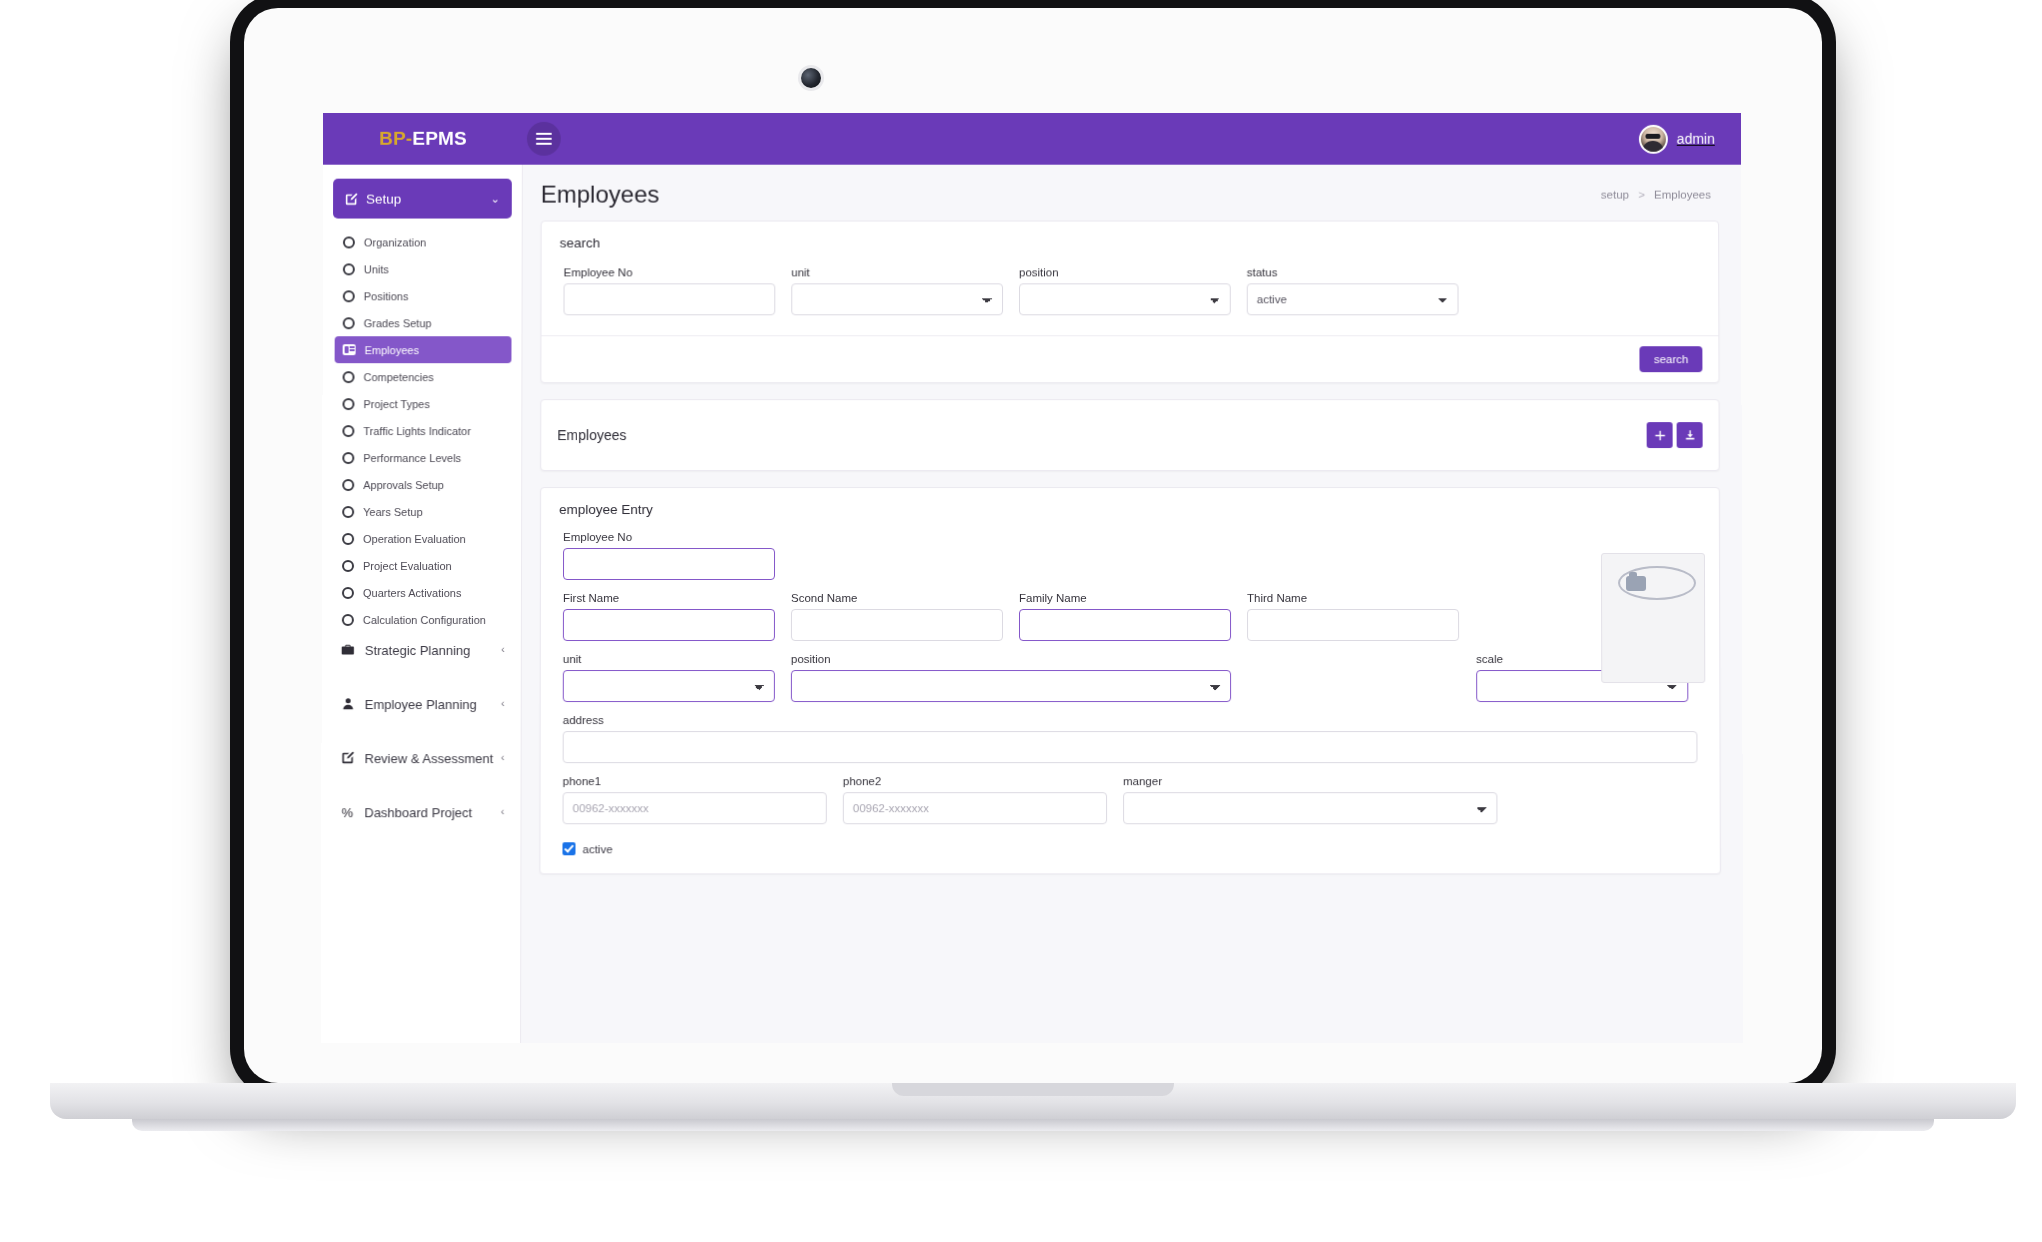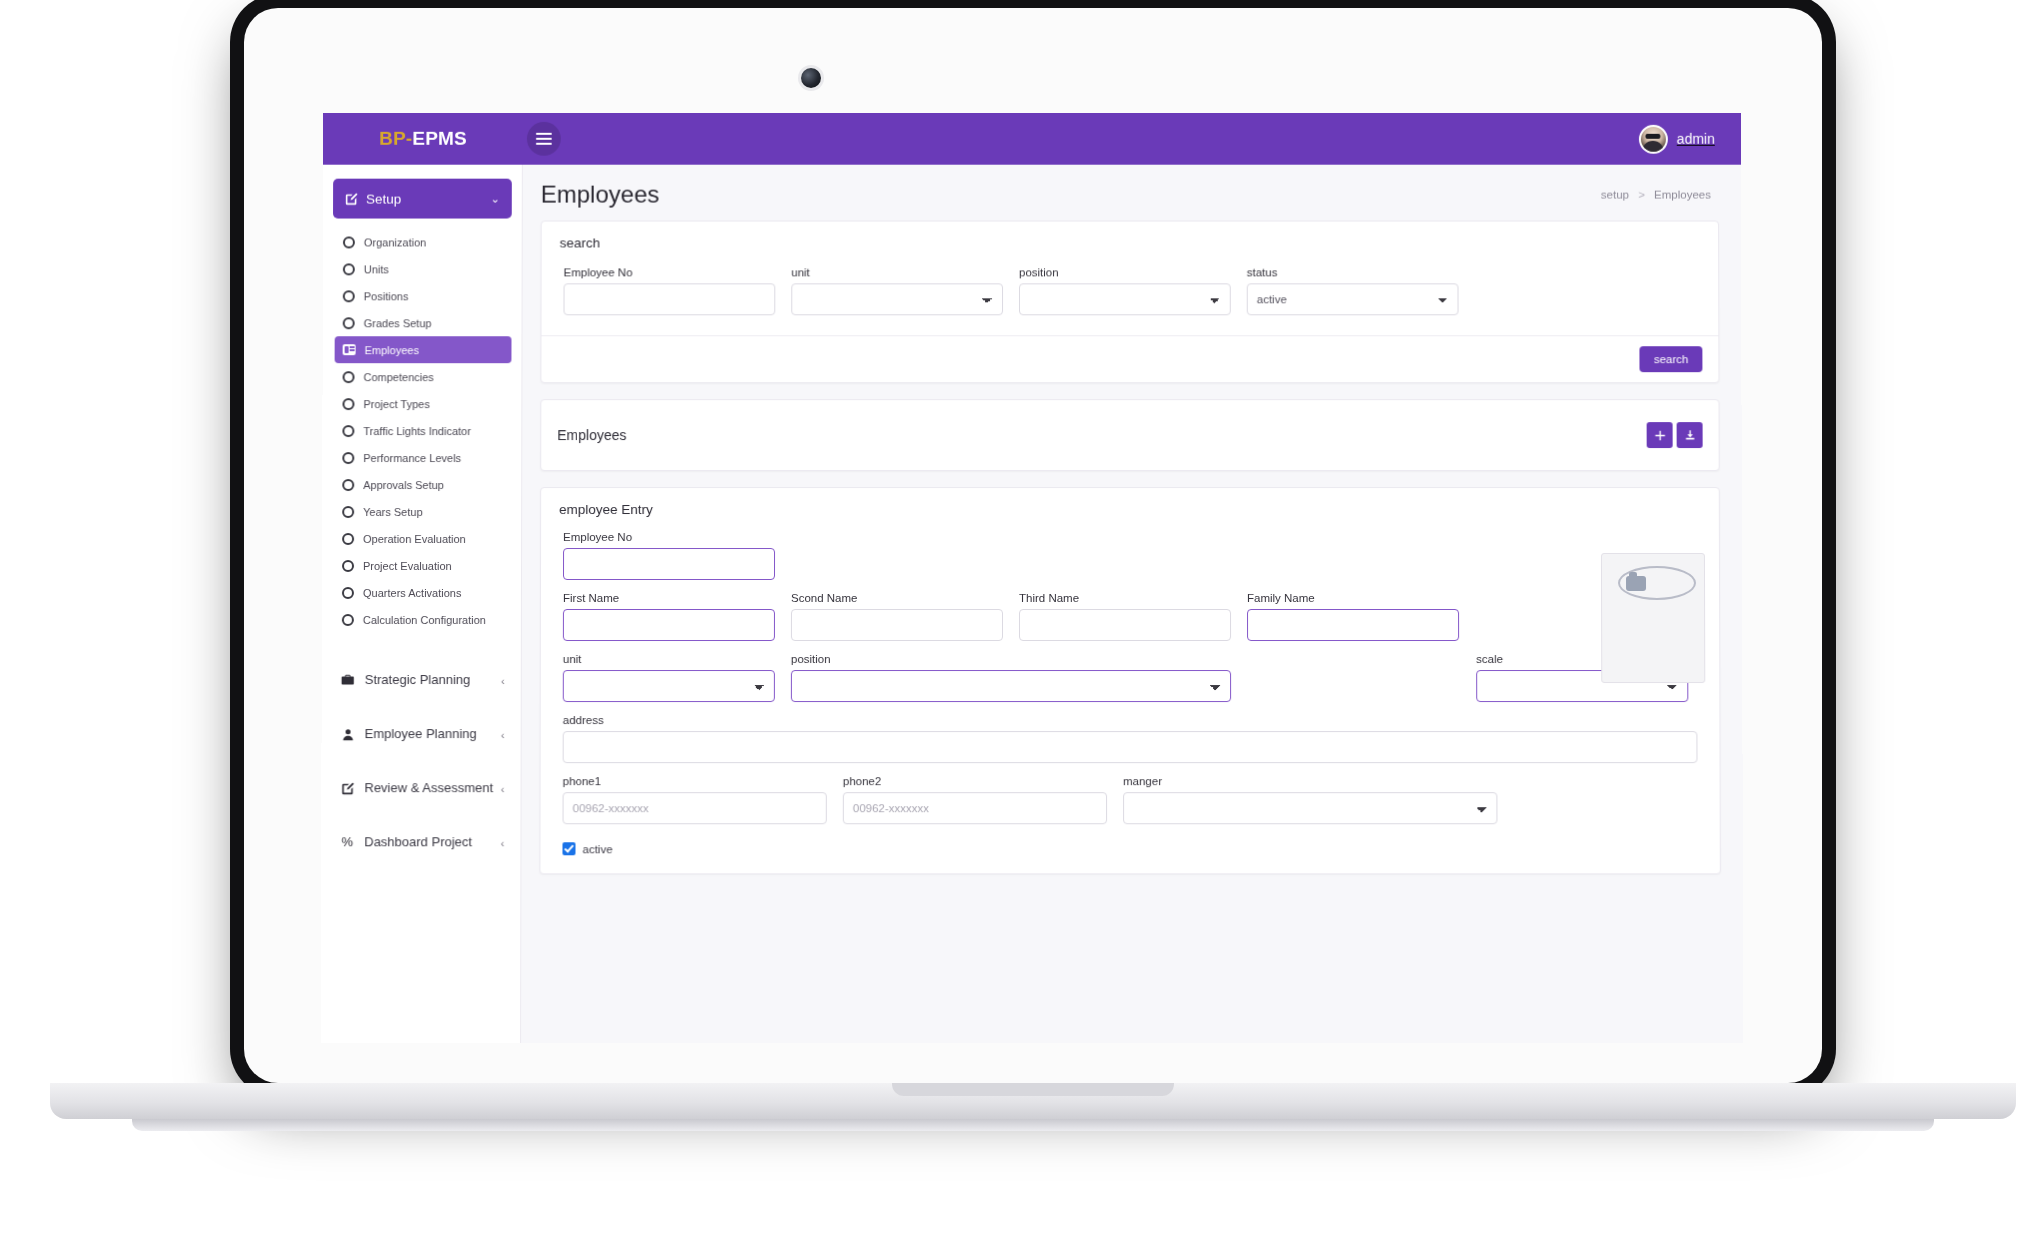--- a/index.html
+++ b/index.html
@@ -641,12 +641,12 @@
                 <input class="ctrl" type="text" value="" style="">
               </div>
               <div class="fld w-sm">
+                <label>Family Name</label>
+                <input class="ctrl accent" type="text" value="" style="">
+              </div>
+              <div class="fld w-sm">
                 <label>Third Name</label>
                 <input class="ctrl" type="text" value="" style="">
-              </div>
-              <div class="fld w-sm">
-                <label>Family Name</label>
-                <input class="ctrl accent" type="text" value="" style="">
               </div>
             </div>
 

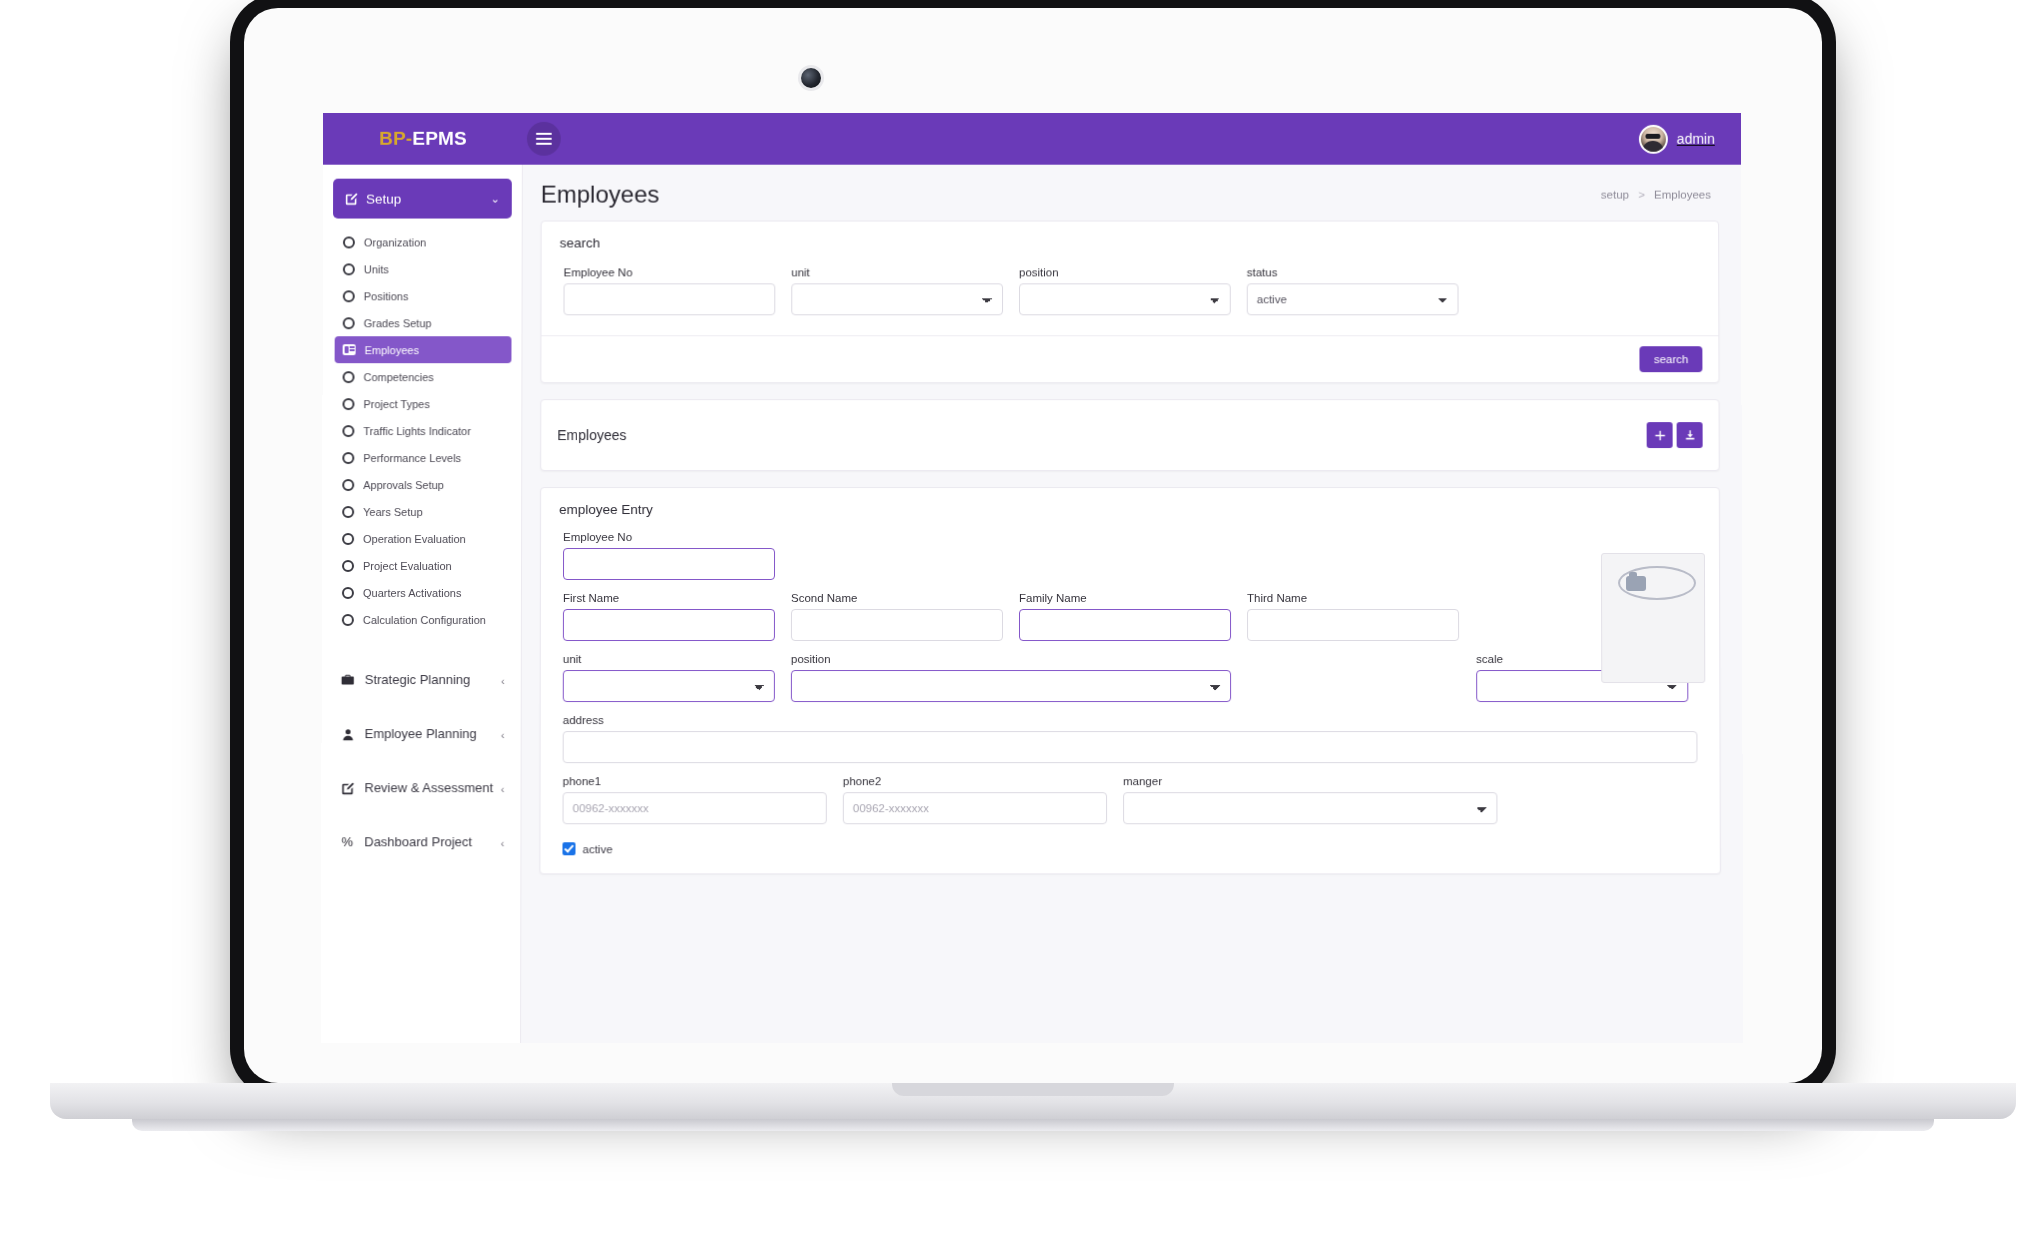--- a/index.html
+++ b/index.html
@@ -217,7 +217,7 @@
 
   .menu-group {
     display: flex;
-    align-items: flex-end;
+    align-items: flex-start;
     height: 44px;
     margin-top: 10px;
     padding: 0 6px;

